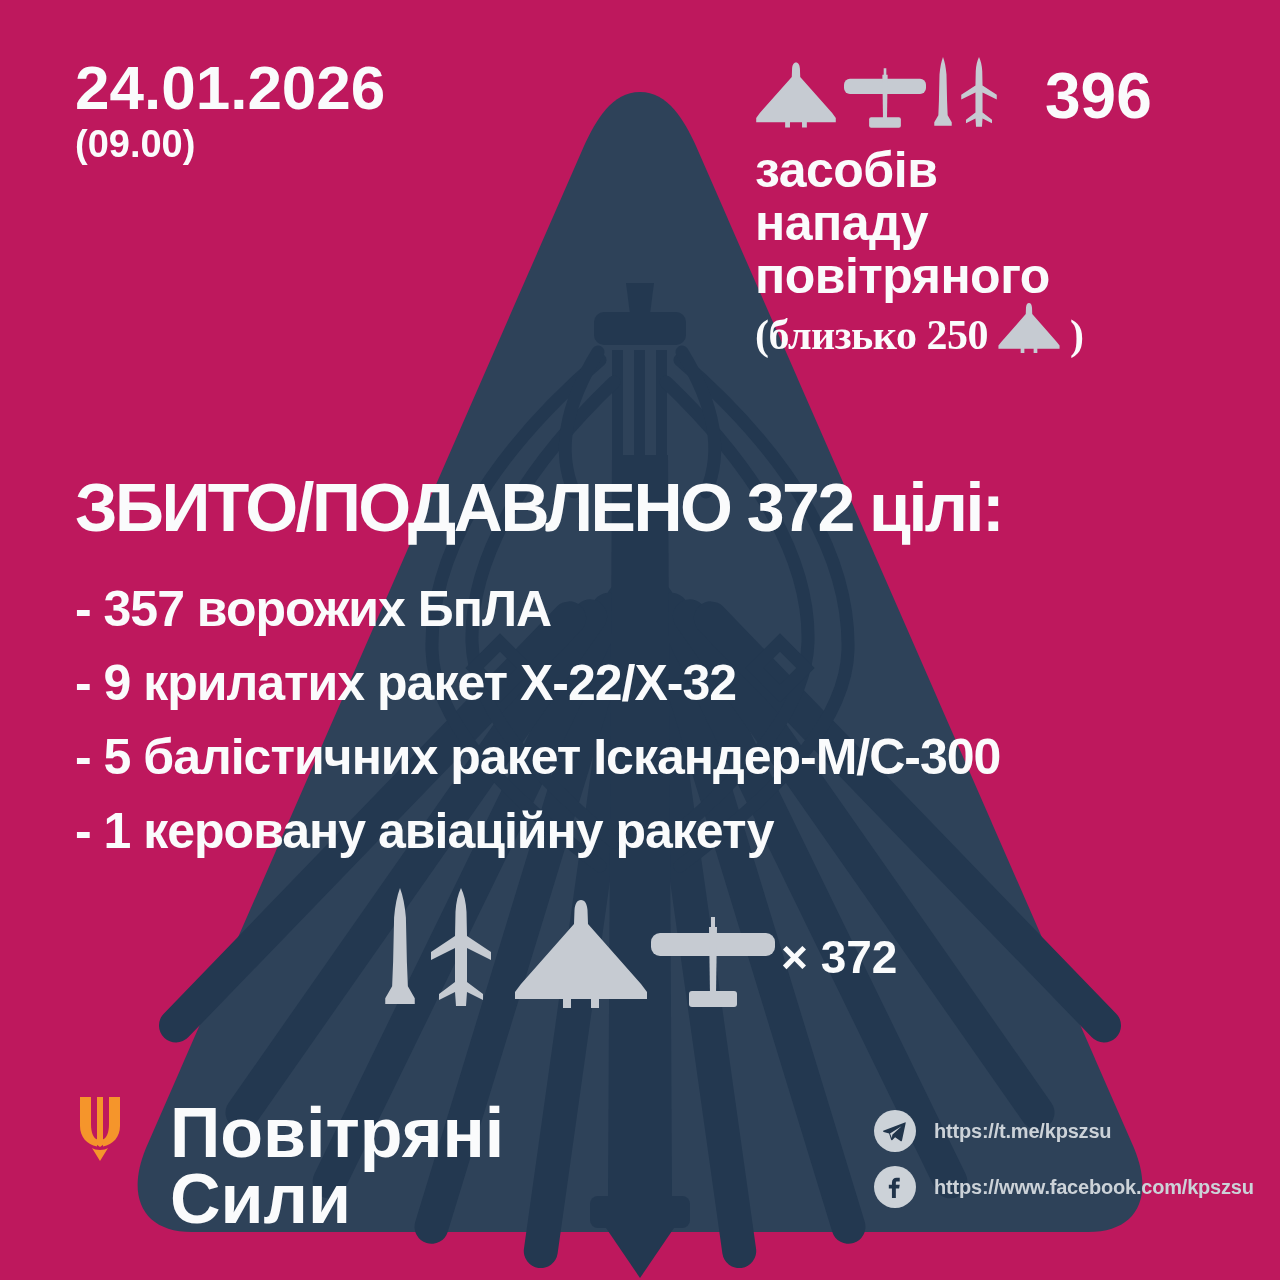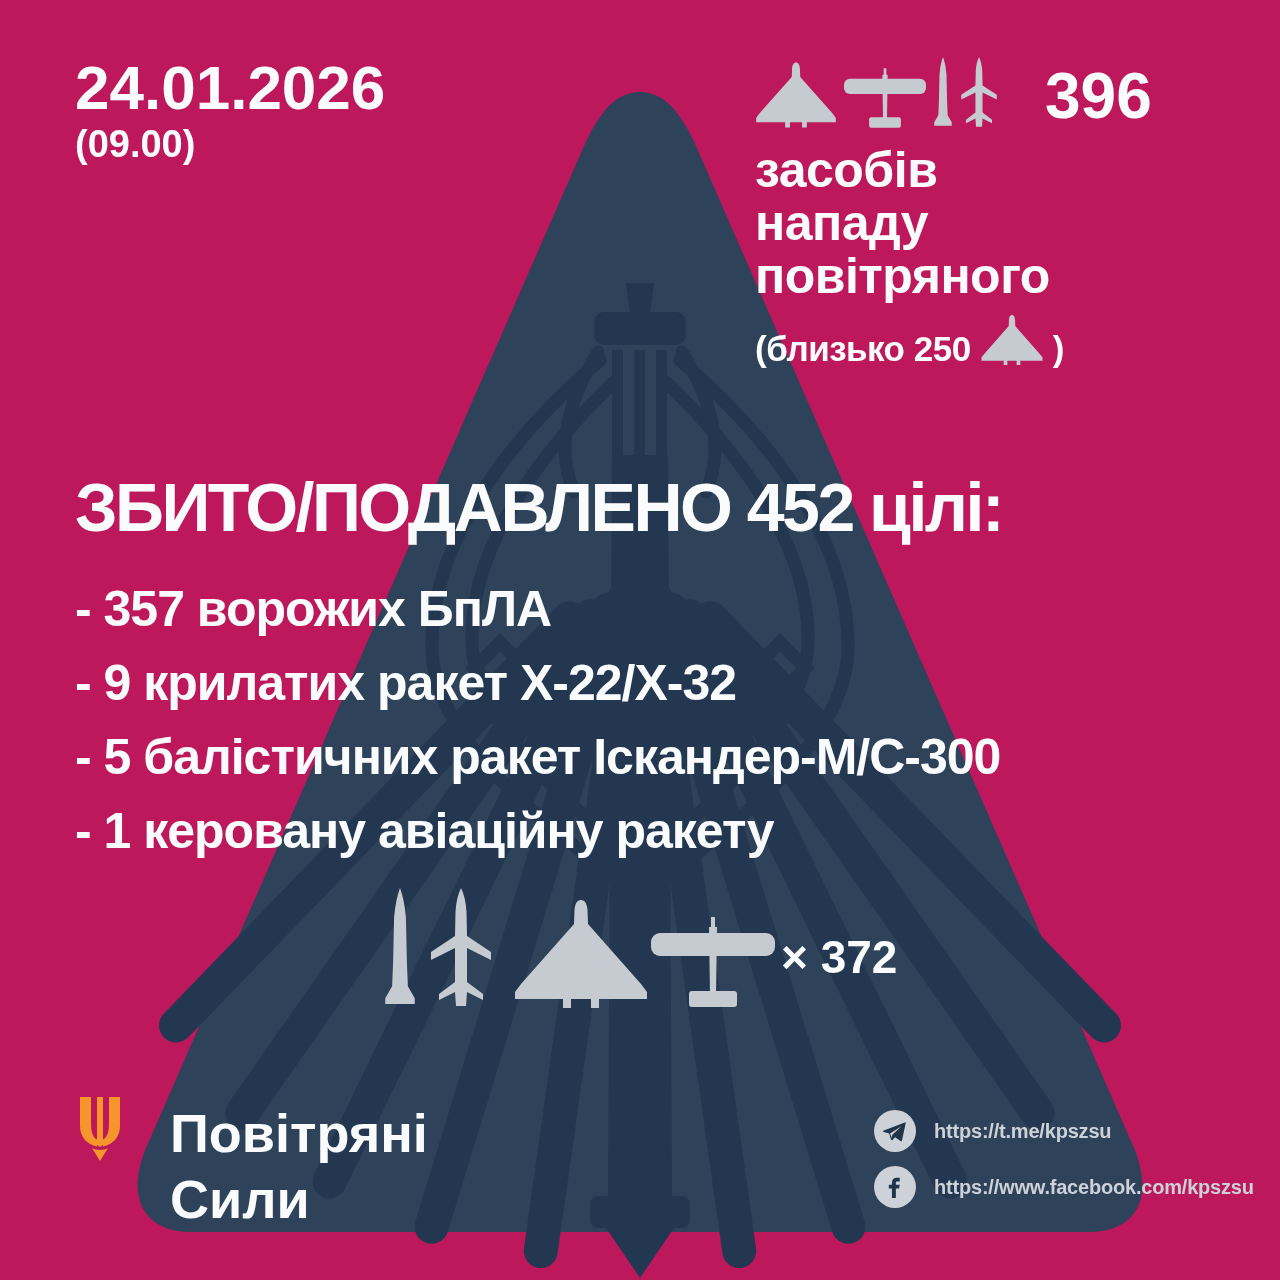--- a/index.html
+++ b/index.html
@@ -18,7 +18,7 @@
   .attack-icons{display:flex;align-items:flex-end;gap:7px;height:72px;}
   .big-count{font-size:64px;font-weight:bold;line-height:1;}
   .attack-label div{font-size:50px;font-weight:bold;line-height:53px;letter-spacing:-0.5px;}
-  .approx{font-size:35px;font-weight:bold;margin-top:12px;white-space:nowrap;letter-spacing:-0.5px;}
+  .approx{font-size:42px;font-weight:bold;white-space:nowrap;letter-spacing:-0.5px;font-family:Liberation Serif, serif;}
   .approx svg{vertical-align:-4px;margin:0 6px;}
   
   .headline{font-size:68px;font-weight:bold;letter-spacing:-2.5px;white-space:nowrap;}

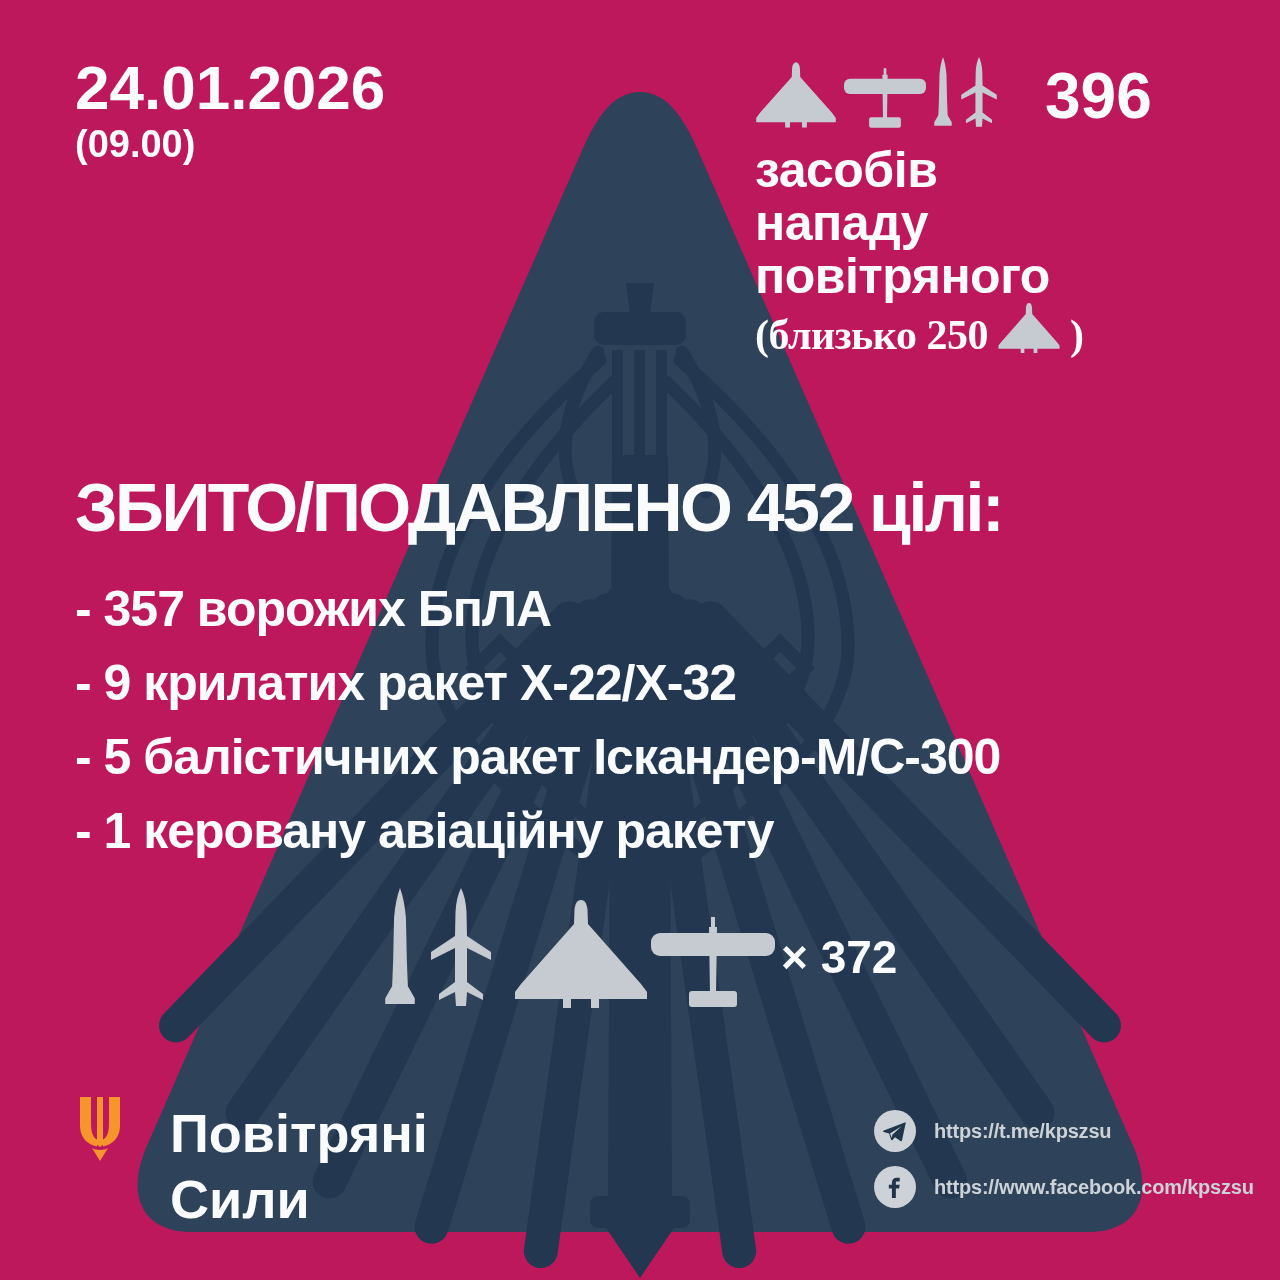--- a/index.html
+++ b/index.html
@@ -129,7 +129,7 @@
         </svg><span>)</span></div>
   </div>
 
-  <div class="abs headline" style="left:75px;top:468px;">ЗБИТО/ПОДАВЛЕНО 452 цілі:</div>
+  <div class="abs headline" style="left:75px;top:468px;">ЗБИТО/ПОДАВЛЕНО 372 цілі:</div>
 
   <div class="abs list" style="left:75px;top:572px;">
     <div>- 357 ворожих БпЛА</div>

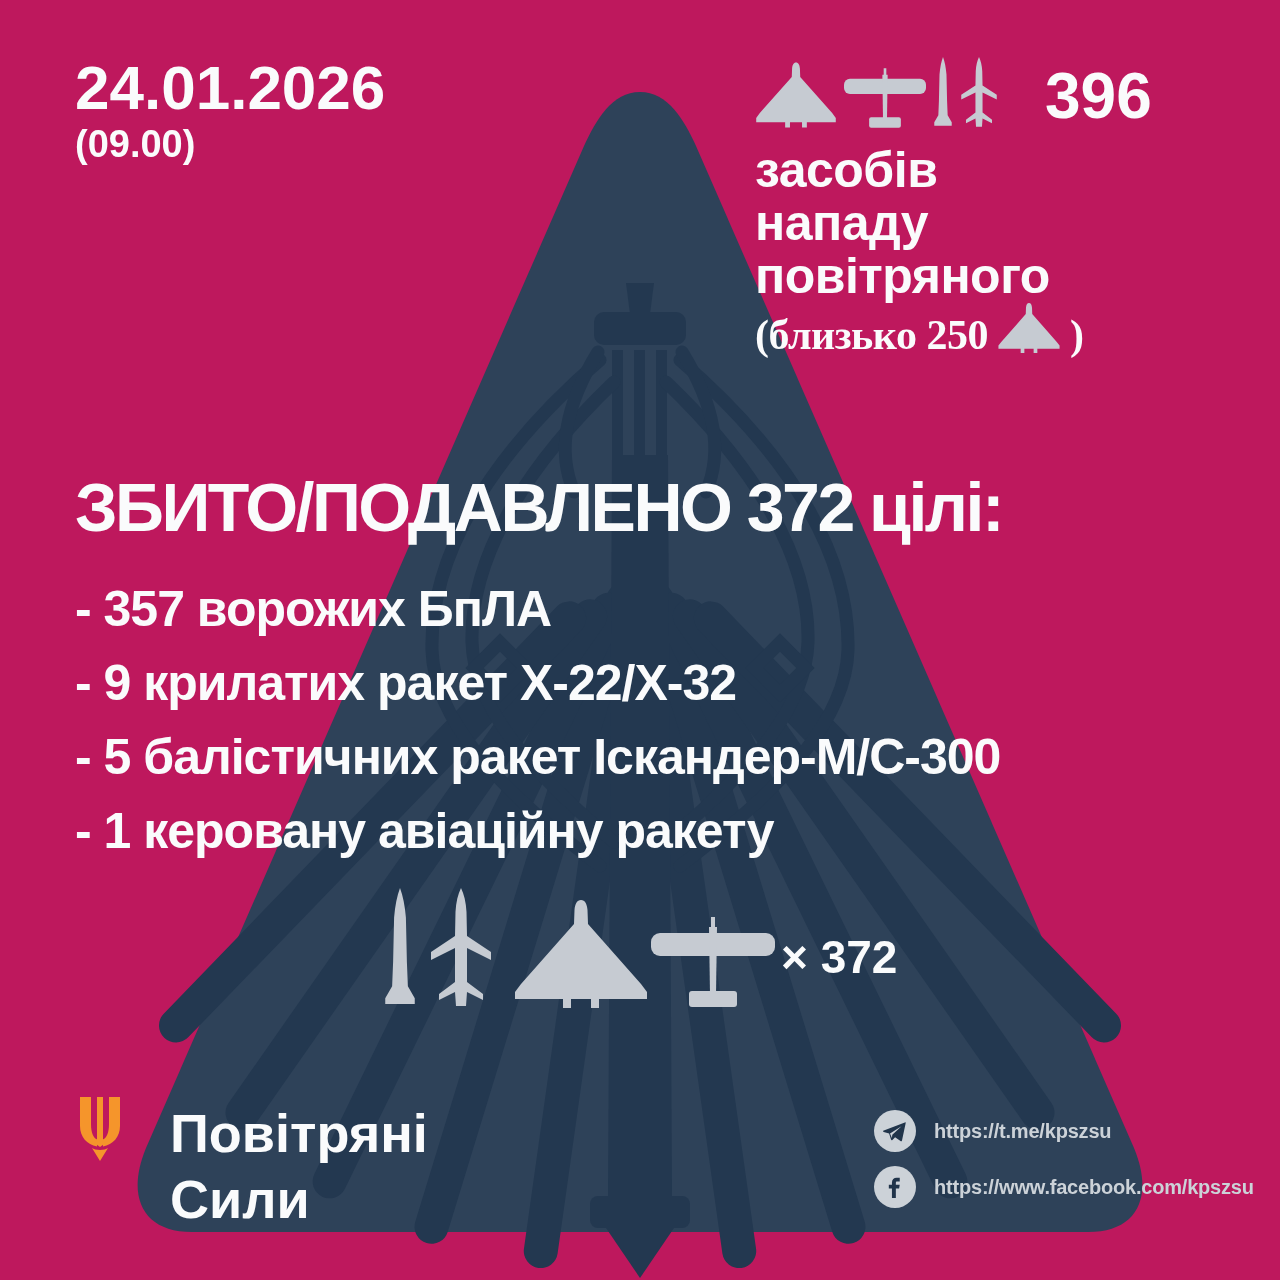--- a/index.html
+++ b/index.html
@@ -27,7 +27,7 @@
   .destroyed{display:flex;align-items:flex-end;}
   .mult{font-size:46px;font-weight:bold;}
   
-  .brand{font-size:54px;font-weight:bold;line-height:66px;}
+  .brand{font-size:70px;font-weight:bold;line-height:66px;}
   .soc-row{display:flex;align-items:center;gap:18px;cursor:pointer;}
   .soc-row + .soc-row{margin-top:14px;}
   .soc-link{font-size:20px;font-weight:bold;color:#ccd2d8;letter-spacing:-0.2px;}

